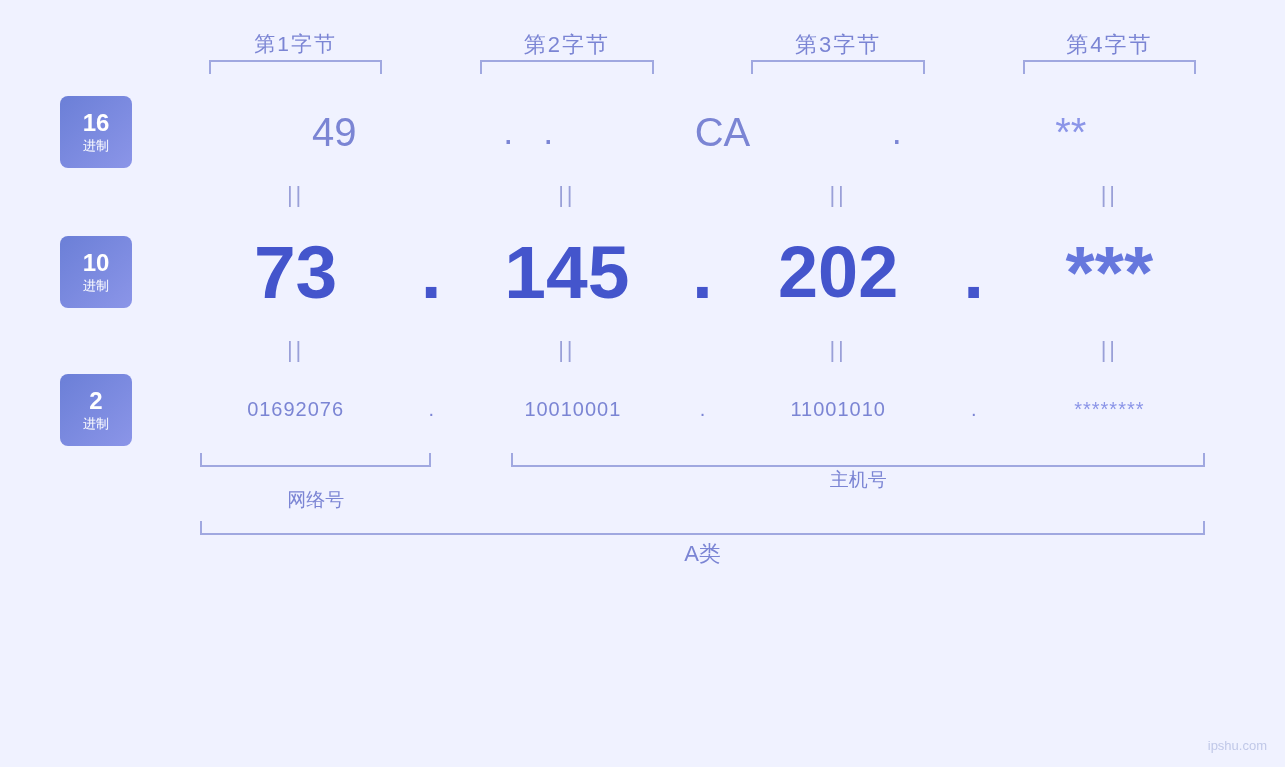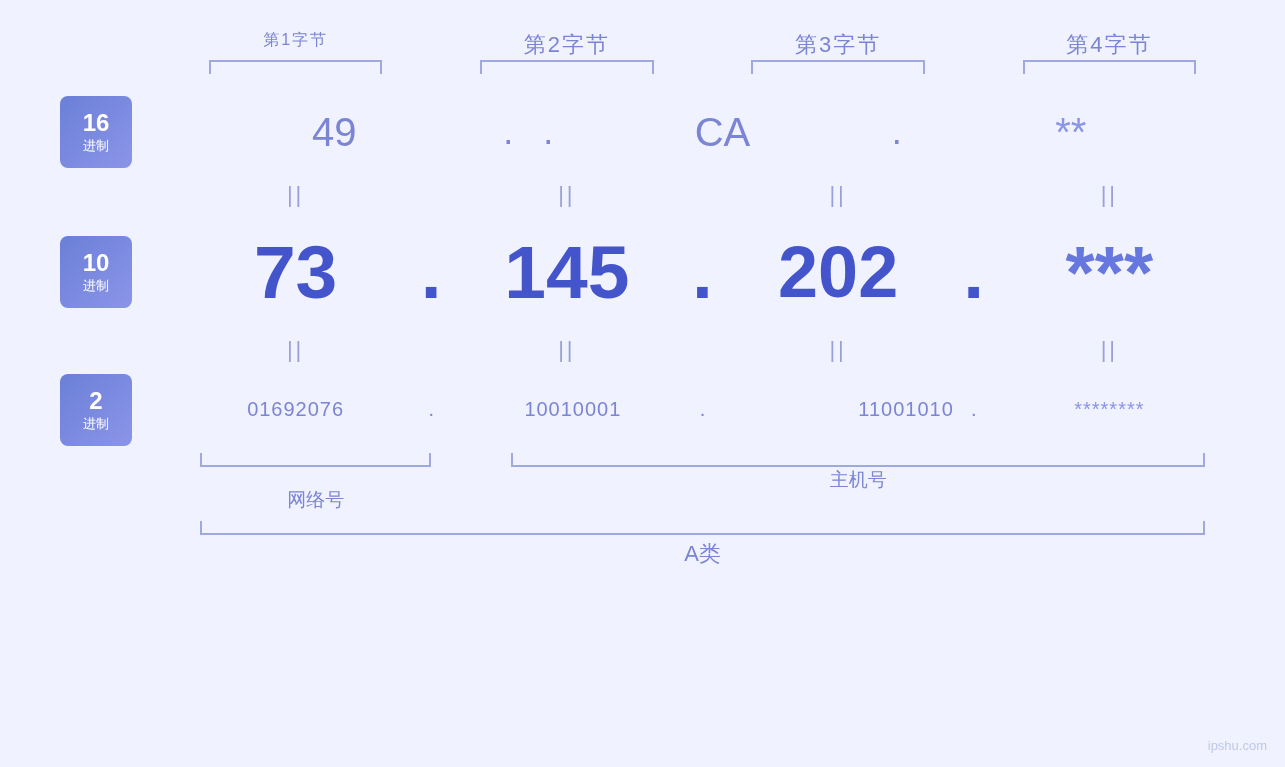--- a/index.html
+++ b/index.html
@@ -30,7 +30,7 @@
 
   <div style="display:flex; width:100%; margin-bottom:0;">
     <div style="width:120px;"></div>
-    <div style="flex:1; text-align:center; color:#7b85d4; font-size:16px; letter-spacing:2px;">第1字节</div>
+    <div style="flex:1; text-align:center; color:#7b85d4; font-size:21px; letter-spacing:2px;">第1字节</div>
     <div style="width:40px;"></div>
     <div style="flex:1; text-align:center; color:#7b85d4; font-size:22px; letter-spacing:2px;">第2字节</div>
     <div style="width:40px;"></div>

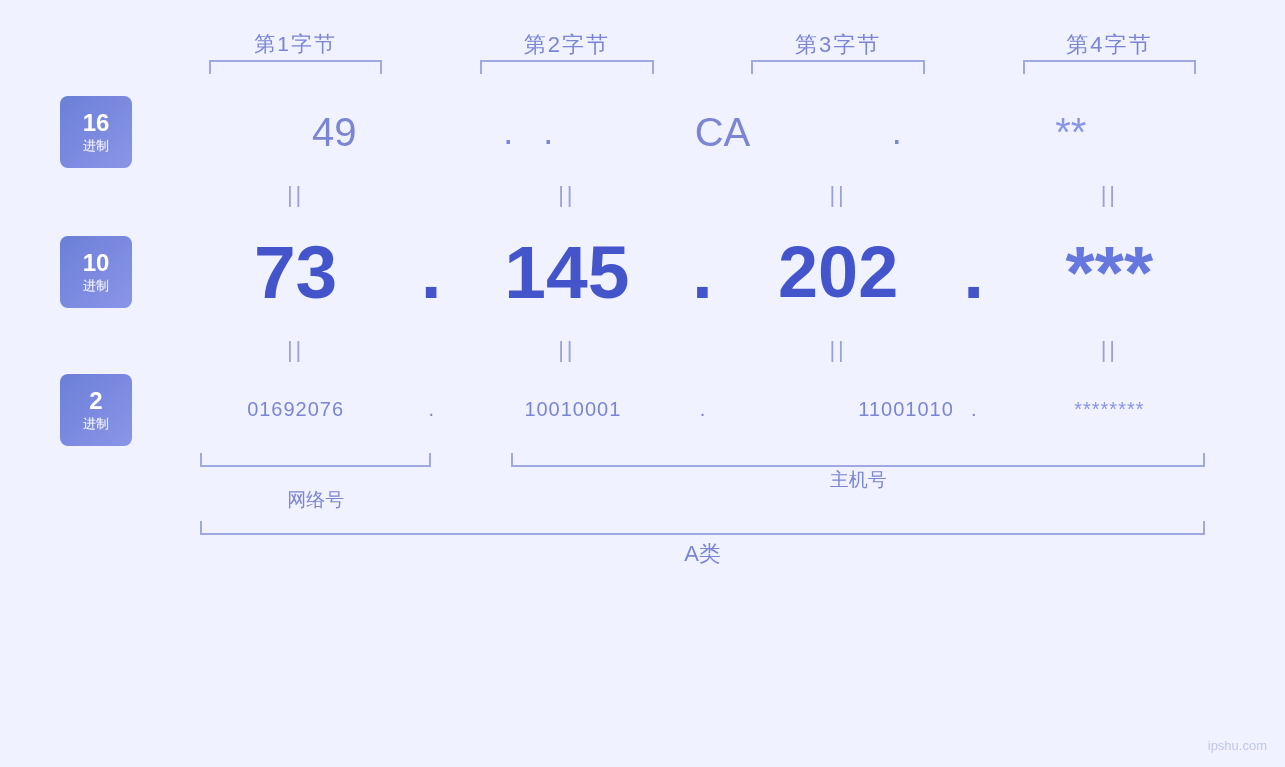--- a/index.html
+++ b/index.html
@@ -172,7 +172,7 @@
     <div style="width:40px; display:flex; align-items:center; justify-content:center;">
       <span style="color:#7b85d4; font-size:20px;">.</span>
     </div>
-    <div style="flex:1; display:flex; align-items:center; justify-content:flex-end;">
+    <div style="flex:1; display:flex; align-items:center; justify-content:center;">
       <span style="color:#7b85d4; font-size:20px; letter-spacing:1px;">11001010</span>
     </div>
     <div style="width:40px; display:flex; align-items:center; justify-content:center;">

